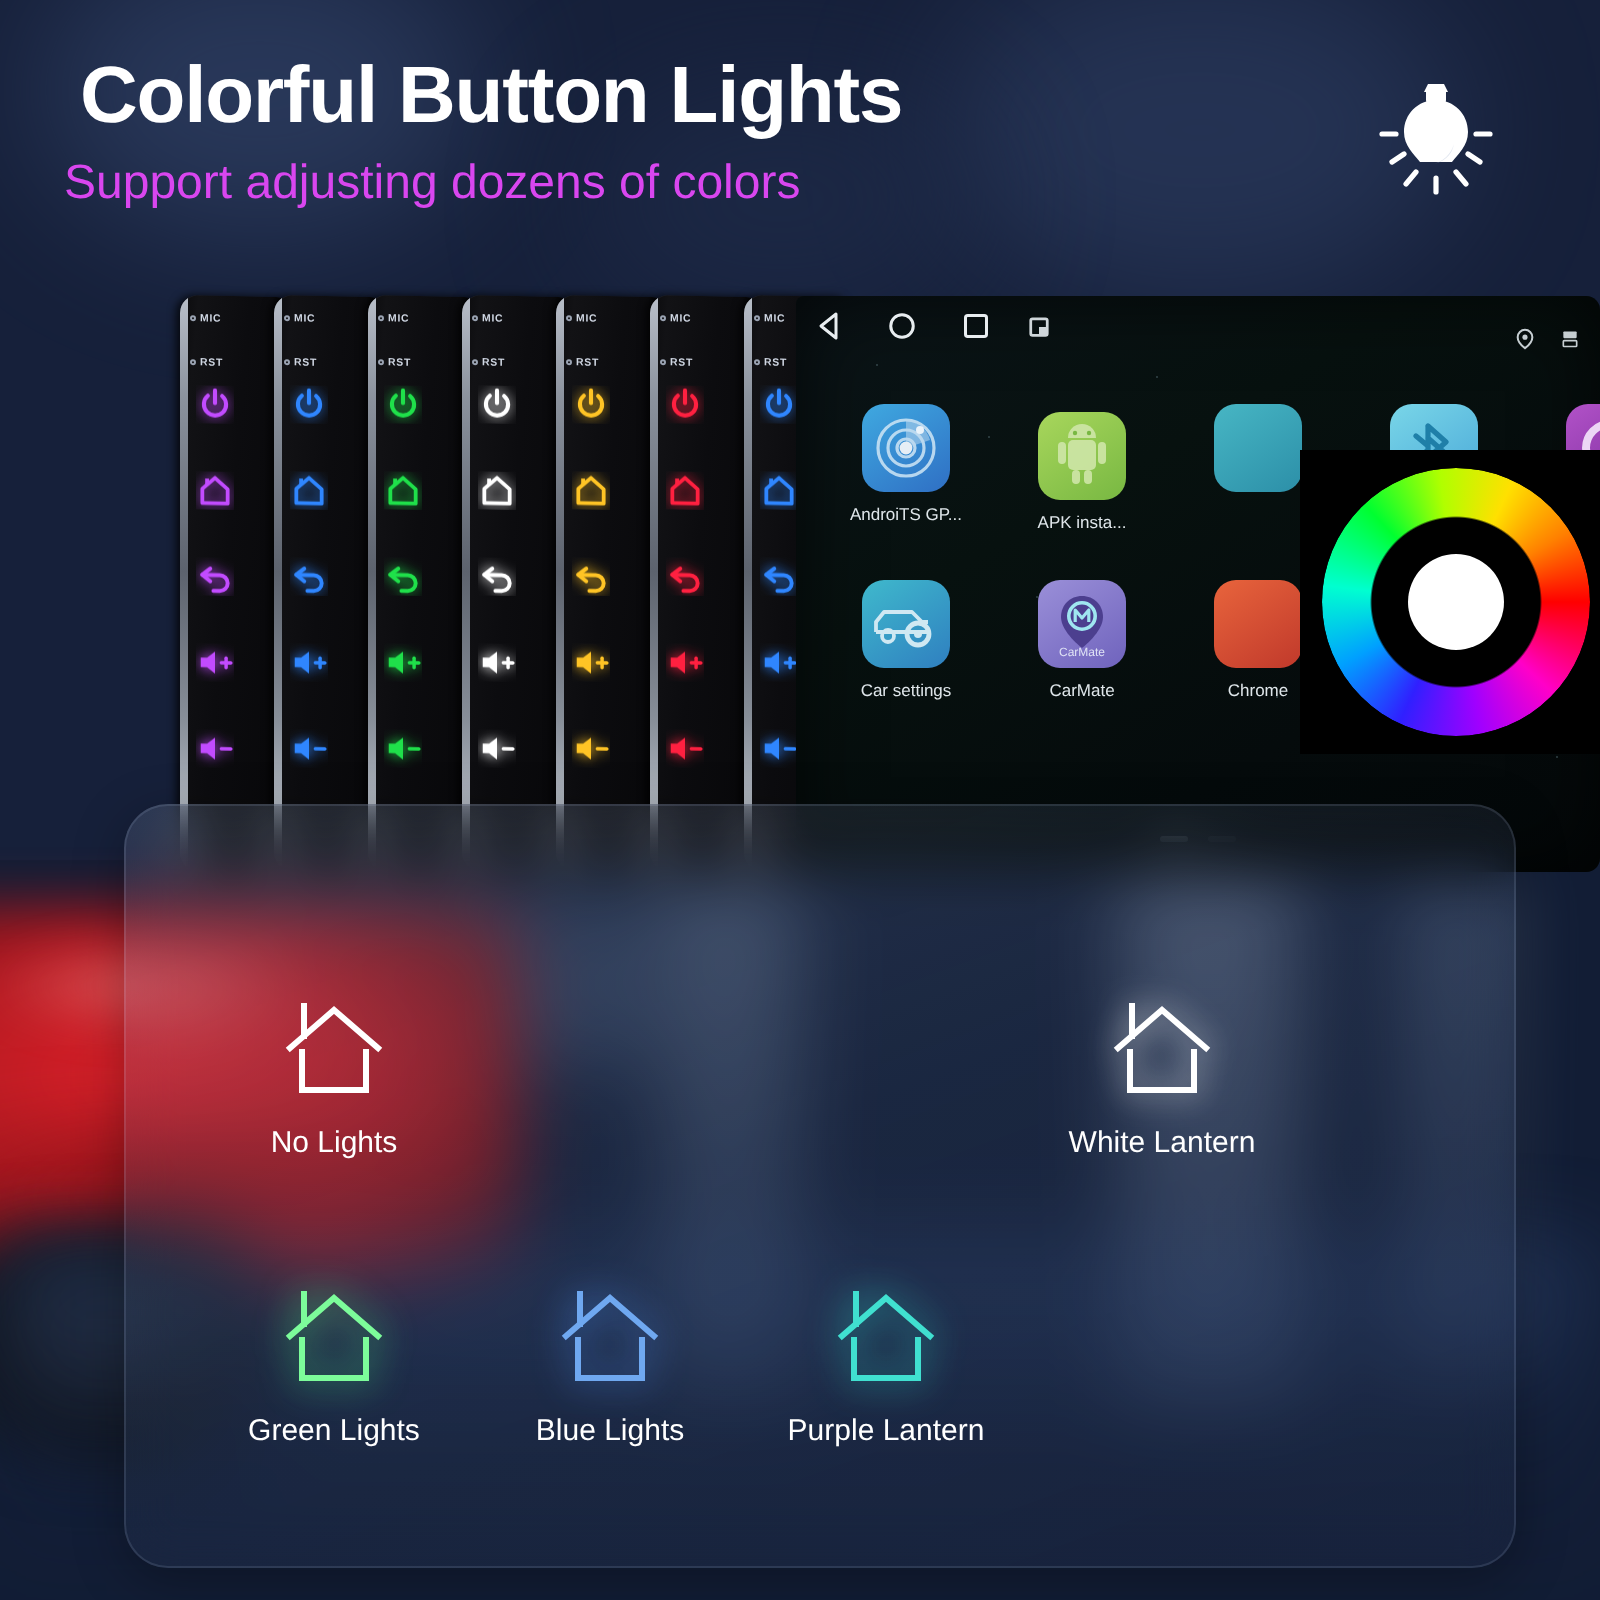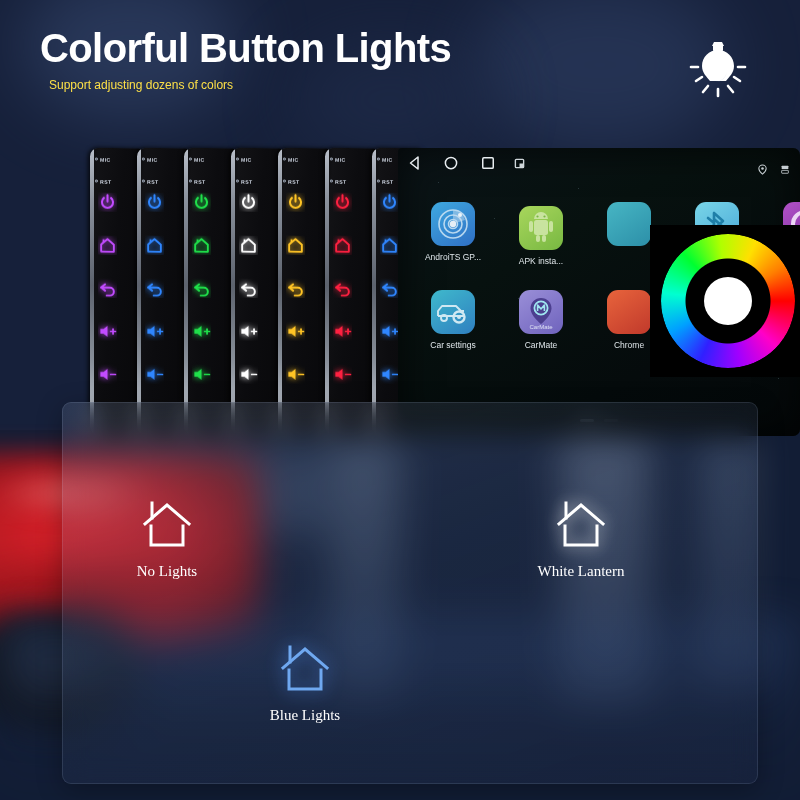--- a/index.html
+++ b/index.html
@@ -67,8 +67,8 @@
     letter-spacing:-.6px; white-space:nowrap;
   }
   .subtitle {
-    position:absolute; left:49px; top:78px;
-    font-size:12px; color:#fde047; font-weight:400; white-space:nowrap;
+    position:absolute; left:32px; top:78px;
+    font-size:24px; color:#d946ef; font-weight:400; white-space:nowrap;
   }
   #bulb { position:absolute; left:683px; top:36px; width:70px; height:70px; }
 

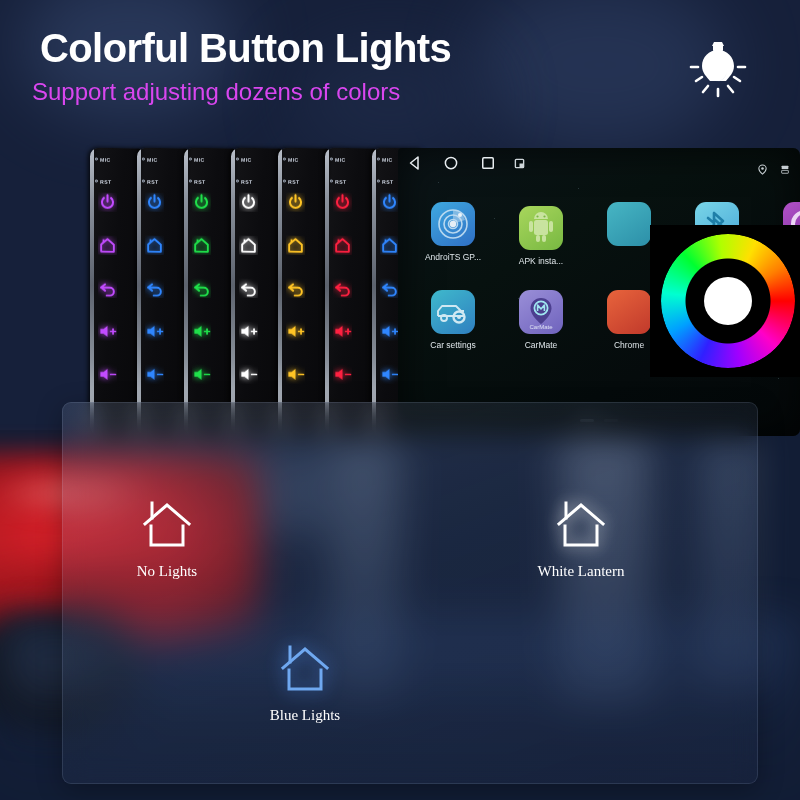--- a/index.html
+++ b/index.html
@@ -150,13 +150,12 @@
   
   #card {
     position:absolute; left:62px; top:402px; width:696px; height:382px;
-    border-radius:9px;
+    border-radius:22px;
     background:linear-gradient(160deg, rgba(126,146,180,.20) 0%, rgba(70,88,122,.17) 45%, rgba(40,54,84,.22) 100%);
     backdrop-filter:blur(13px);
     -webkit-backdrop-filter:blur(13px);
     box-shadow:inset 0 0 0 1px rgba(190,210,240,.13), 0 6px 26px rgba(0,0,0,.30);
     overflow:hidden;
-    font-family:Liberation Serif, serif;
   }
   .lantern-grid { position:absolute; left:0; top:0; width:100%; height:100%; }
   .lantern { position:absolute; width:150px; text-align:center; }

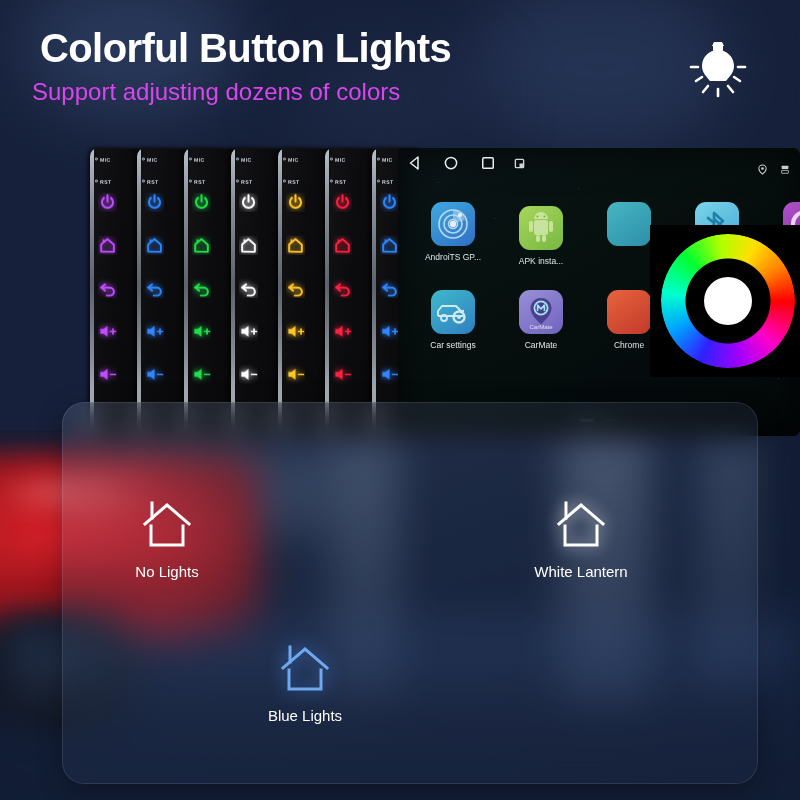--- a/index.html
+++ b/index.html
@@ -679,6 +679,16 @@
       <div class="lantern-lbl">White Lantern</div>
     </div>
 
+    <div class="lantern" style="left:30px;top:240px;">
+      <svg width="60" height="54" viewBox="0 0 60 54" style="filter:drop-shadow(0 0 9px #49e07a);">
+        <g fill="none" stroke="#7cfc9a" stroke-width="3" stroke-linecap="square" stroke-linejoin="miter">
+          <path d="M8 26 L30 7 L52 26"></path>
+            <path d="M15 20 L15 5"></path>
+          <path d="M14 28 L14 47 L46 47 L46 28"></path>
+        </g>
+      </svg>
+      <div class="lantern-lbl">Green Lights</div>
+    </div>
 
     <div class="lantern" style="left:168px;top:240px;">
       <svg width="60" height="54" viewBox="0 0 60 54" style="filter:drop-shadow(0 0 9px #4b86e0);">

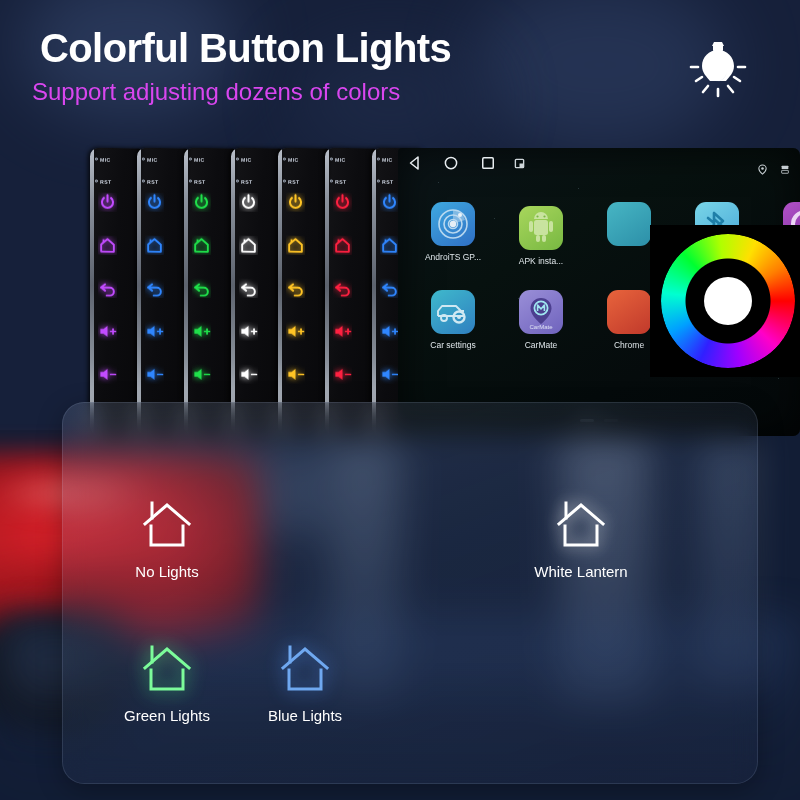--- a/index.html
+++ b/index.html
@@ -701,6 +701,16 @@
       <div class="lantern-lbl">Blue Lights</div>
     </div>
 
+    <div class="lantern" style="left:306px;top:240px;">
+      <svg width="60" height="54" viewBox="0 0 60 54" style="filter:drop-shadow(0 0 9px #2fc8c0);">
+        <g fill="none" stroke="#40e0d0" stroke-width="3" stroke-linecap="square" stroke-linejoin="miter">
+          <path d="M8 26 L30 7 L52 26"></path>
+            <path d="M15 20 L15 5"></path>
+          <path d="M14 28 L14 47 L46 47 L46 28"></path>
+        </g>
+      </svg>
+      <div class="lantern-lbl">Purple Lantern</div>
+    </div>
 
 
   </div>

